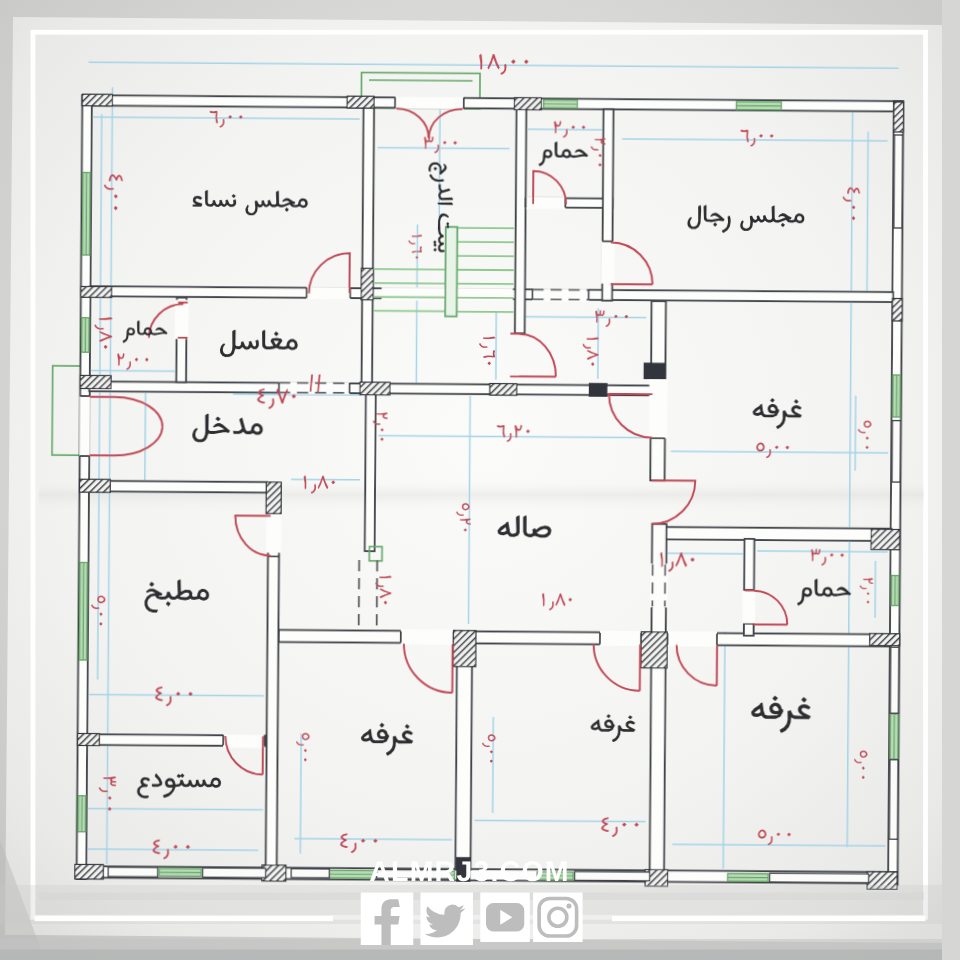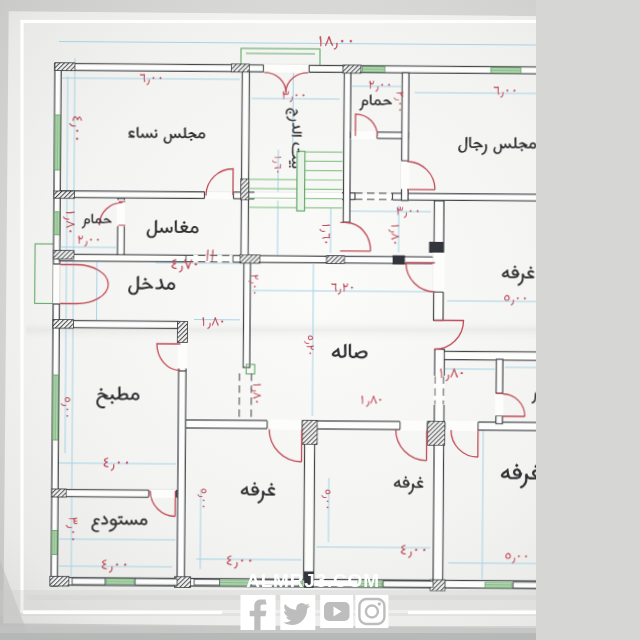--- a/index.html
+++ b/index.html
@@ -1,7 +1,7 @@
 <!DOCTYPE html>
 <html><head><meta charset="utf-8"><title>plan</title>
 <style>html,body{margin:0;padding:0;background:#d6d6d5;font-family:"Liberation Sans",sans-serif;}
-#stage{width:536px;height:640px;overflow:hidden;}</style></head>
+#stage{width:628px;height:640px;overflow:hidden;}</style></head>
 <body>
 <div id="stage">
 <svg width="640" height="640" viewBox="0 0 640 640">

